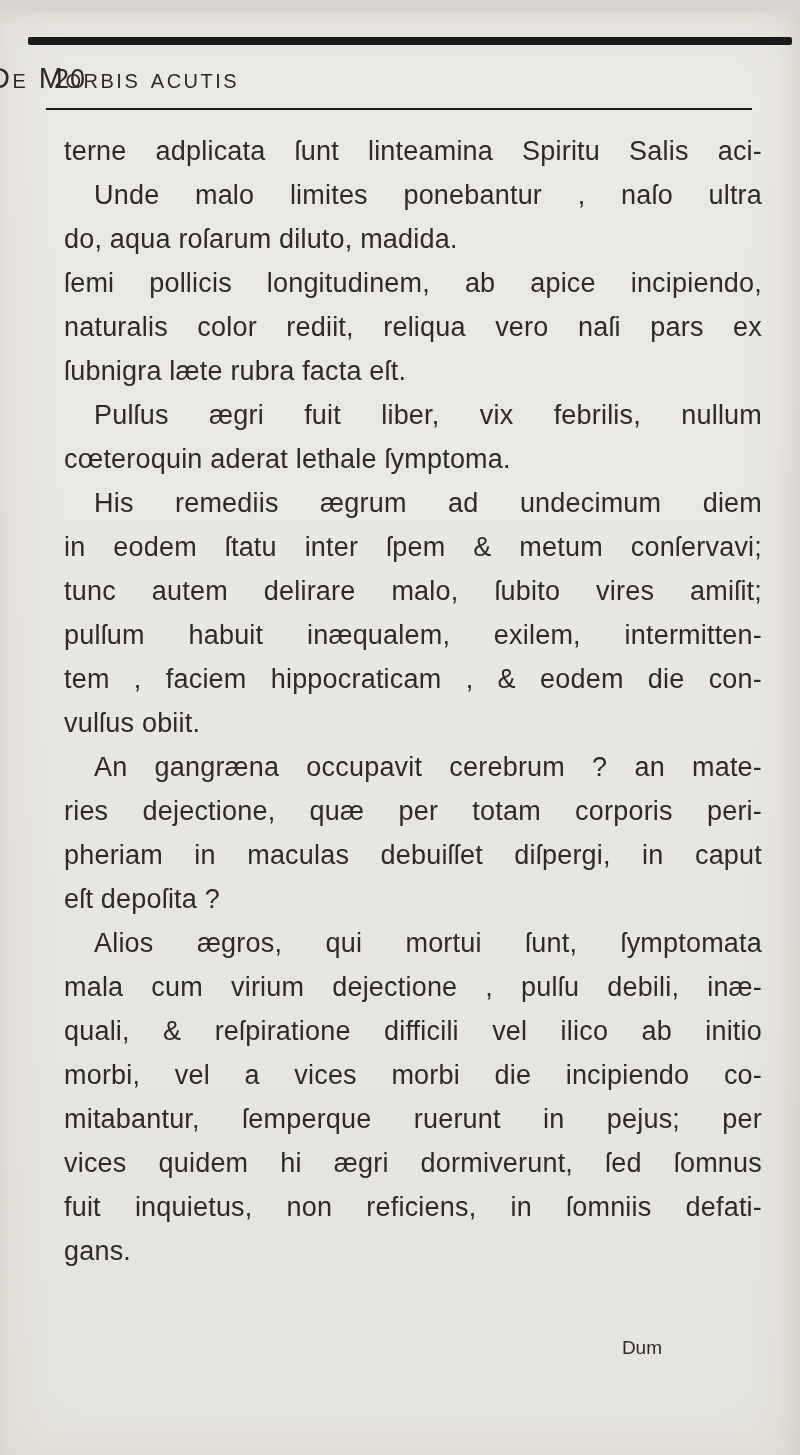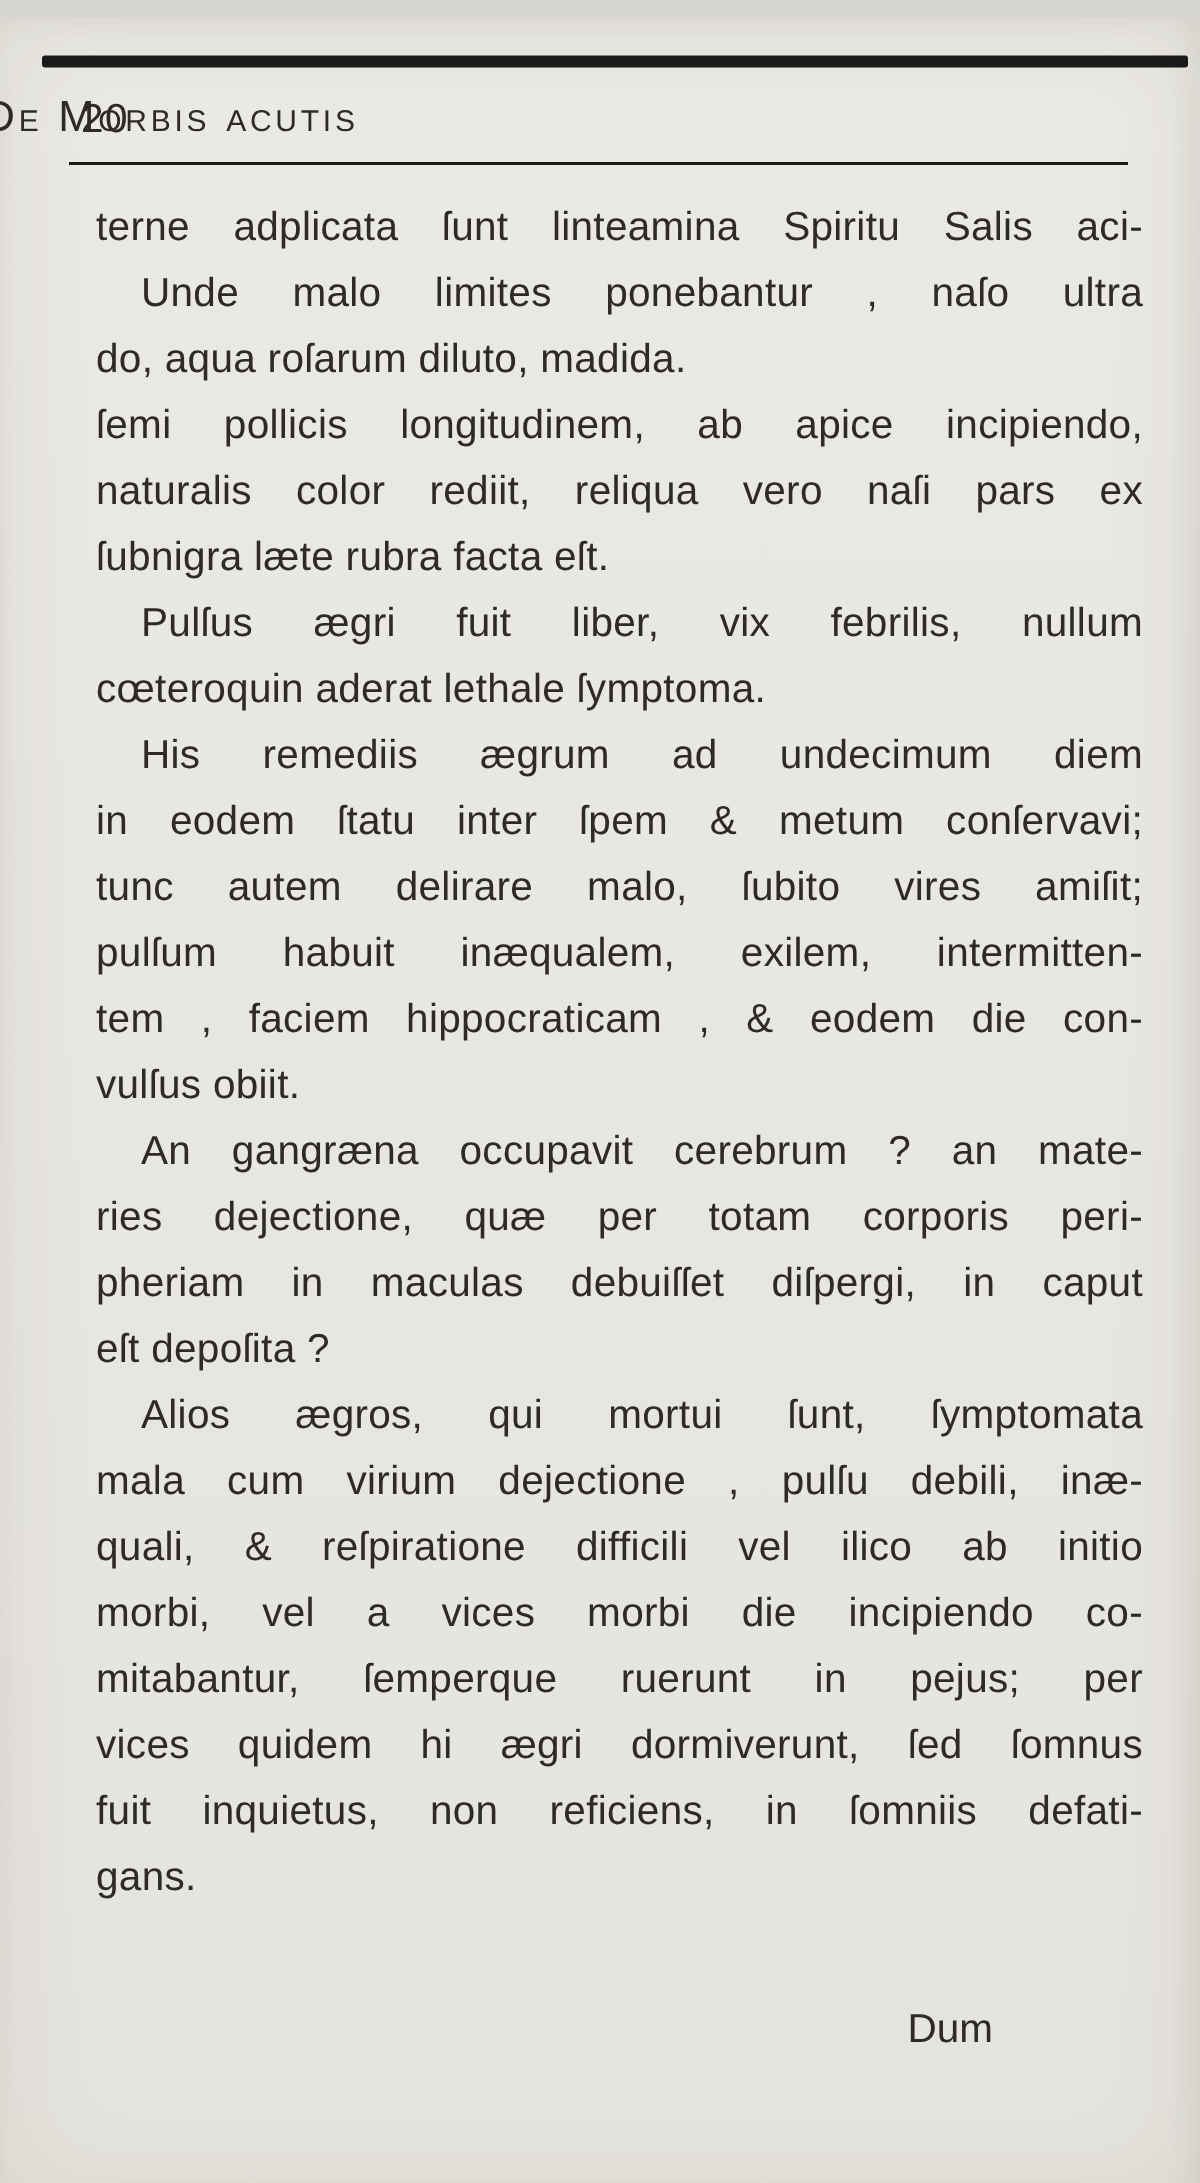--- a/index.html
+++ b/index.html
@@ -96,7 +96,7 @@
   .catchword {
     display: inline-block;
     margin-right: 88px;
-    font-size: 27px;
+    font-size: 19px;
   }
 </style>
 </head>

